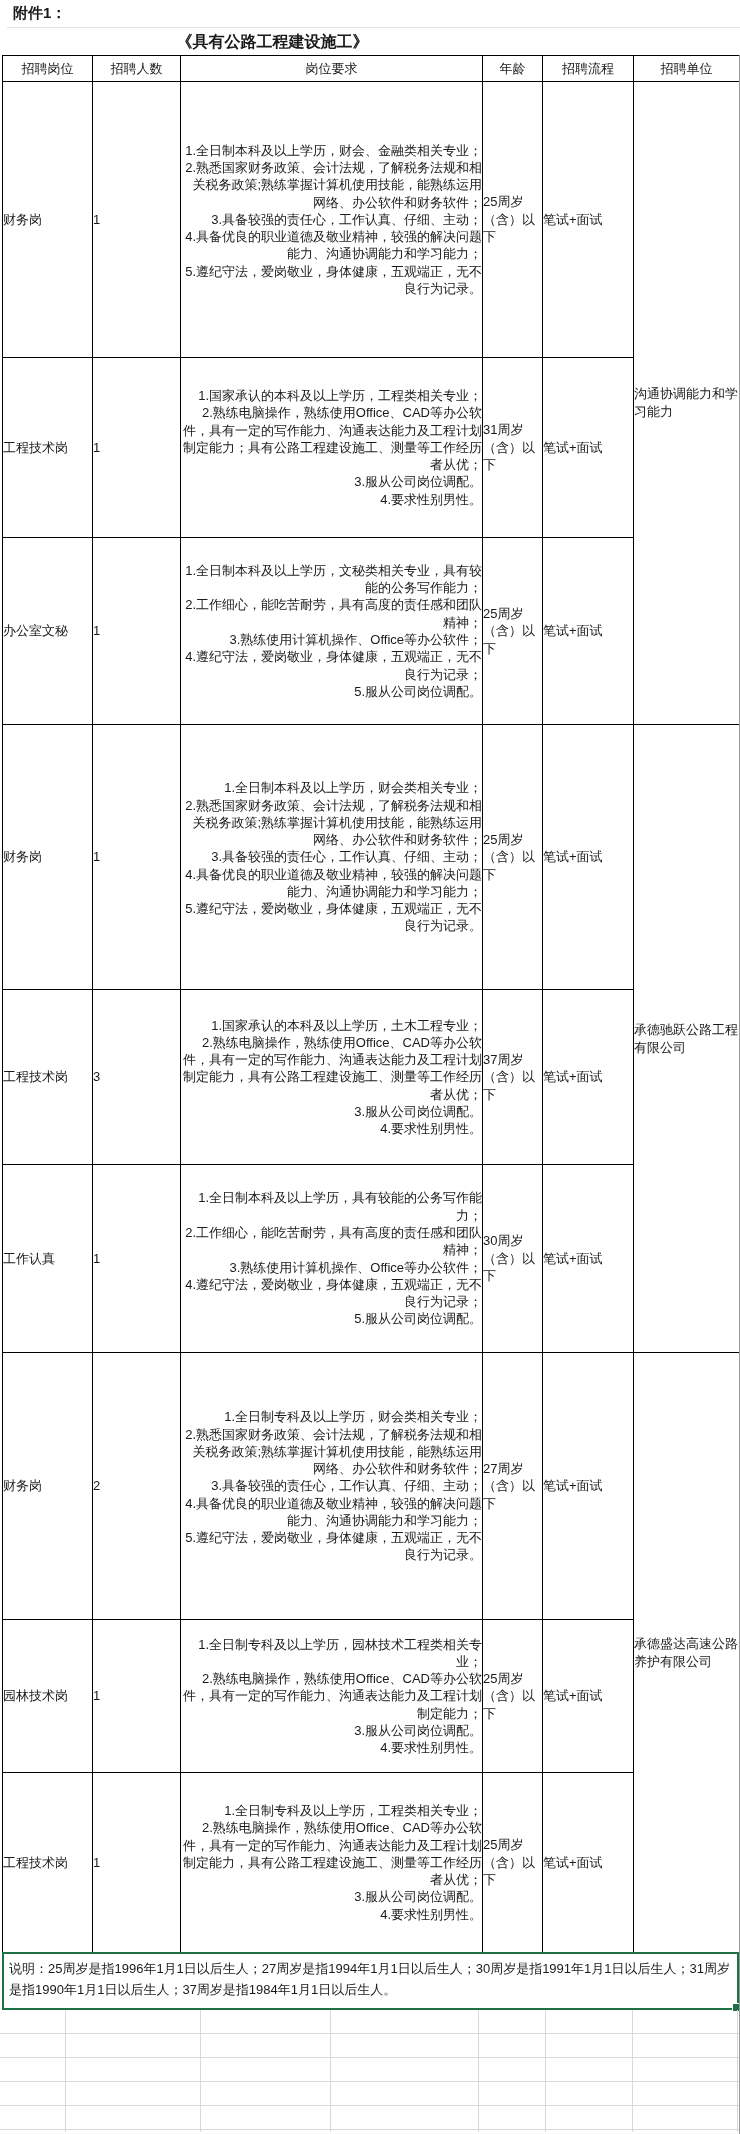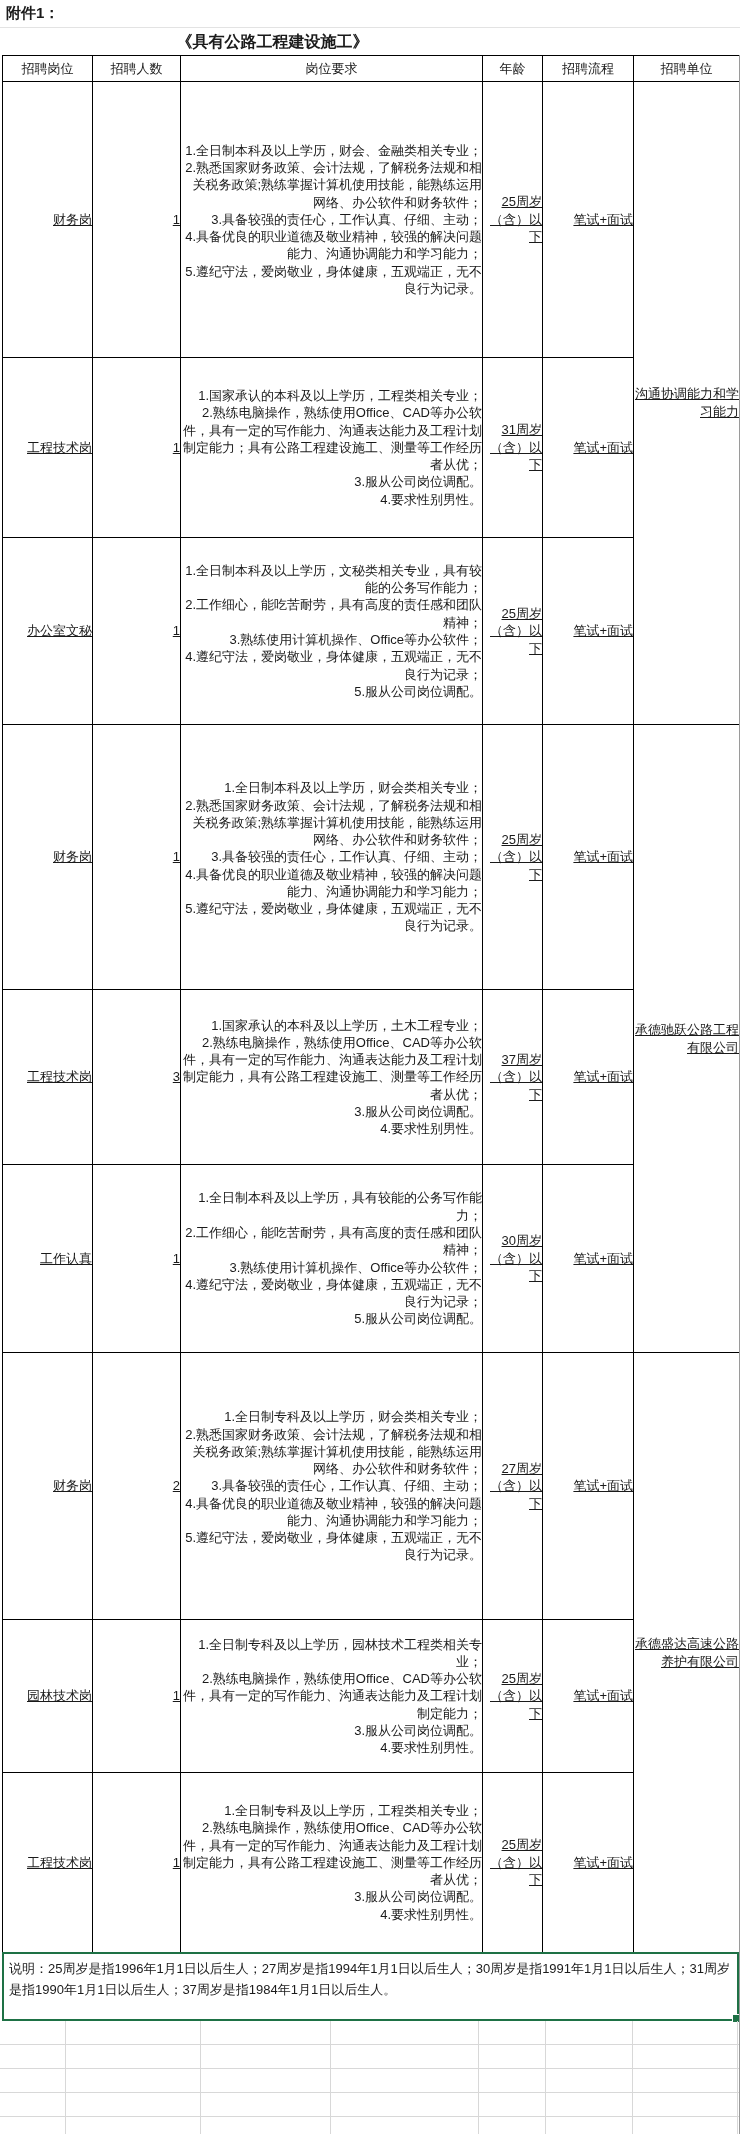--- a/index.html
+++ b/index.html
@@ -19,6 +19,7 @@
     font-size:15px;
     font-weight:bold;
     border-bottom:1px solid #e3e3e3;
+    margin-left:7px;
   }
   .title-row{
     height:27px;

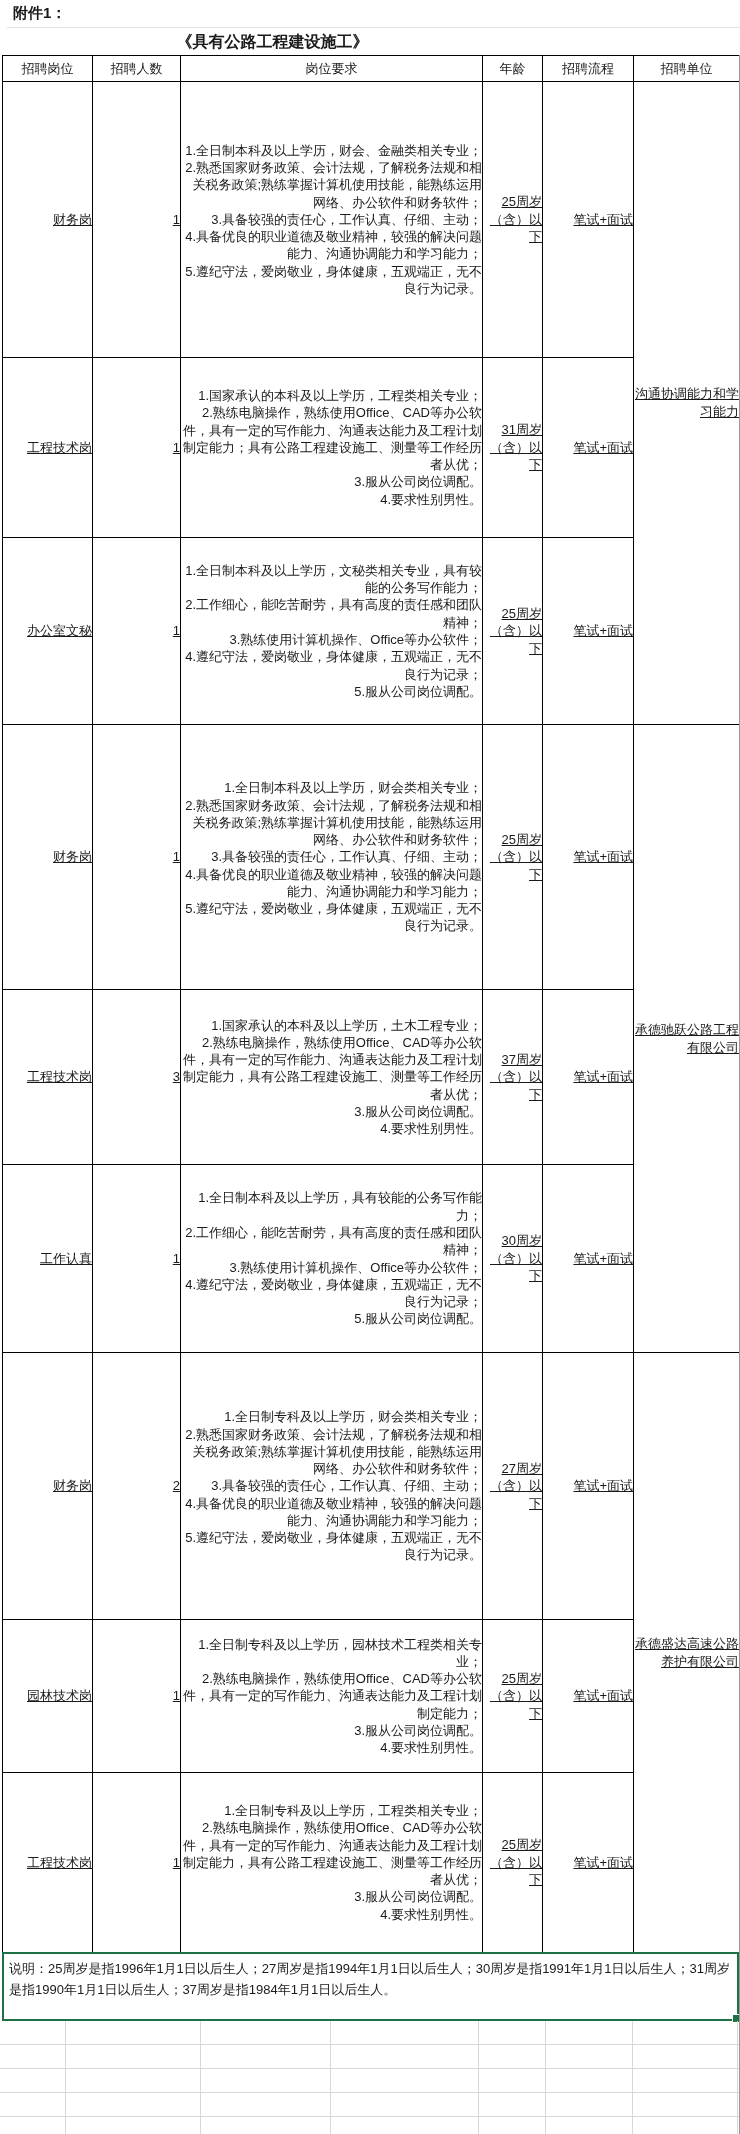--- a/index.html
+++ b/index.html
@@ -49,7 +49,7 @@
     text-align:center;
     height:21px;
   }
-  td.c{text-align:right;line-height:1.35;text-decoration:underline;}
+  td.c{text-align:left;line-height:1.35;}
   td.req{
     text-align:right;
     padding:6px 5px;

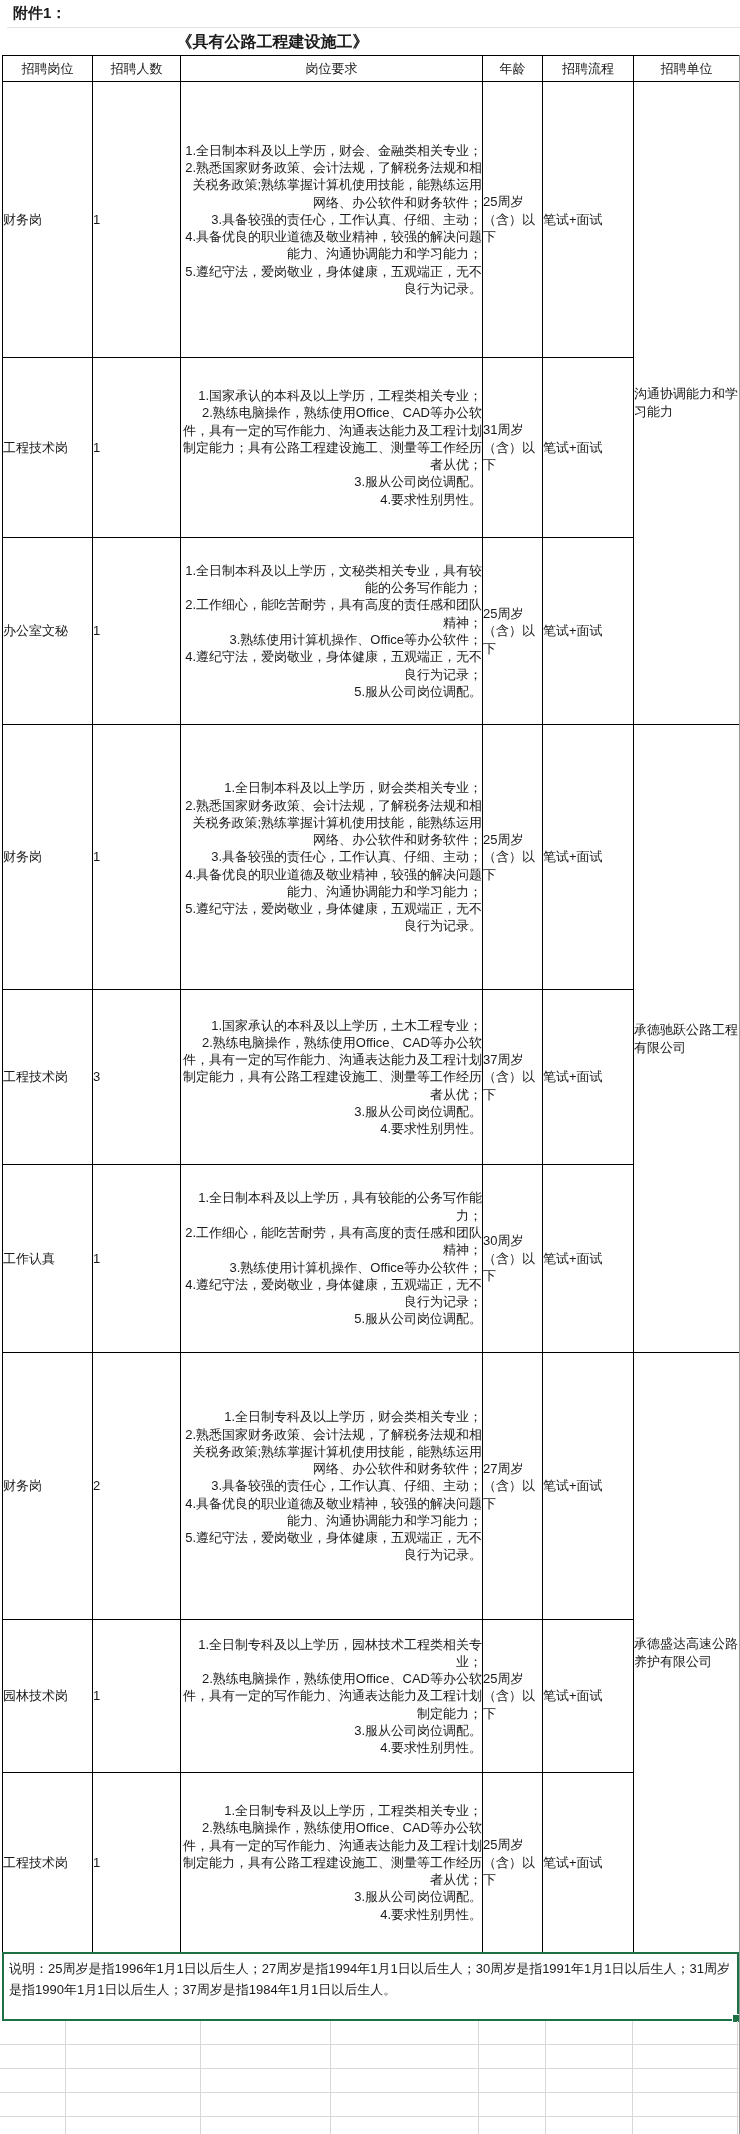--- a/index.html
+++ b/index.html
@@ -73,7 +73,7 @@
     margin-left:2px;
     margin-top:-1px;
     border:2px solid #1e7145;
-    padding:4px 5px 18px 5px;
+    padding:4px 5px 7px 5px;
     font-size:13px;
     line-height:1.65;
     background:#fff;

